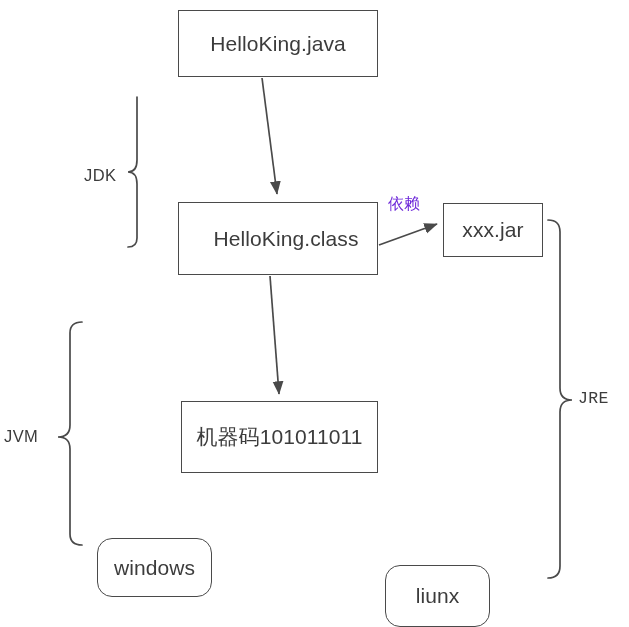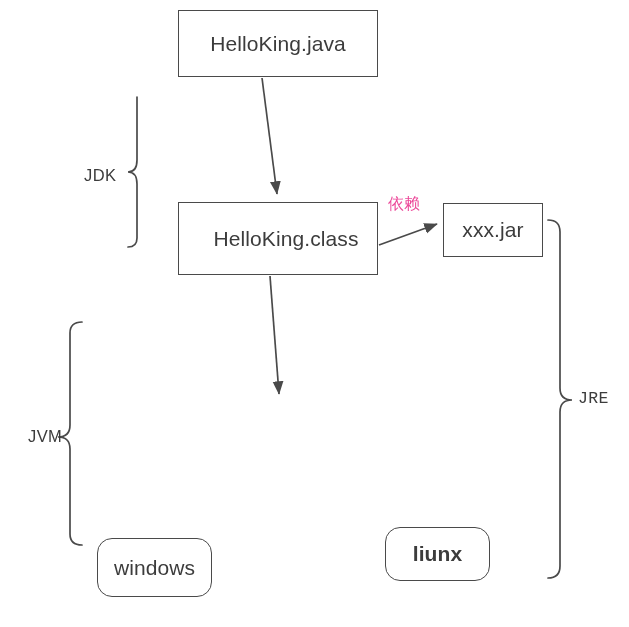--- a/index.html
+++ b/index.html
@@ -46,7 +46,7 @@
   .edge-label {
     position: absolute;
     font-size: 16px;
-    color: #ec4899;
+    color: #6d28d9;
     white-space: nowrap;
     line-height: 1;
   }

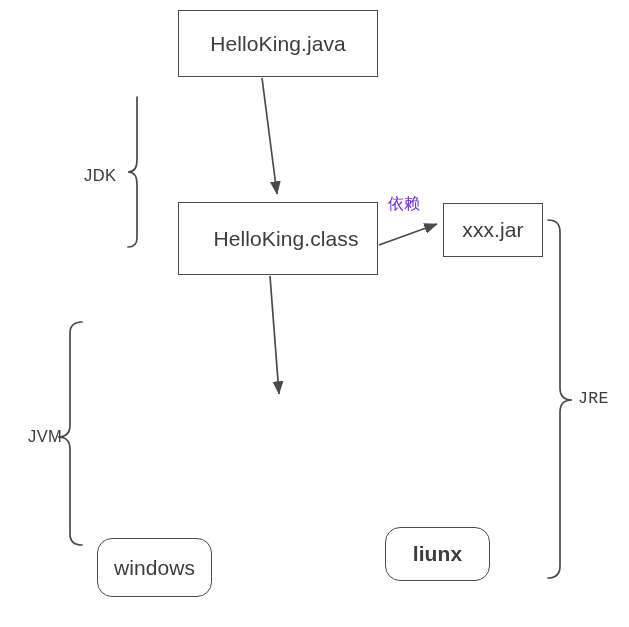--- a/index.html
+++ b/index.html
@@ -126,7 +126,7 @@
 
   <div class="brace-label" style="left:84px; top:136px;margin-top:31px;">JDK</div>
 
-  <div class="brace-label" style="left:28px; top:428px;">JVM</div>
+  <div class="brace-label" style="left:4px; top:428px;">JVM</div>
 
   <div class="brace-label" style="left:578px; top:391px;font-family:Liberation Mono, monospace;">JRE</div>
 

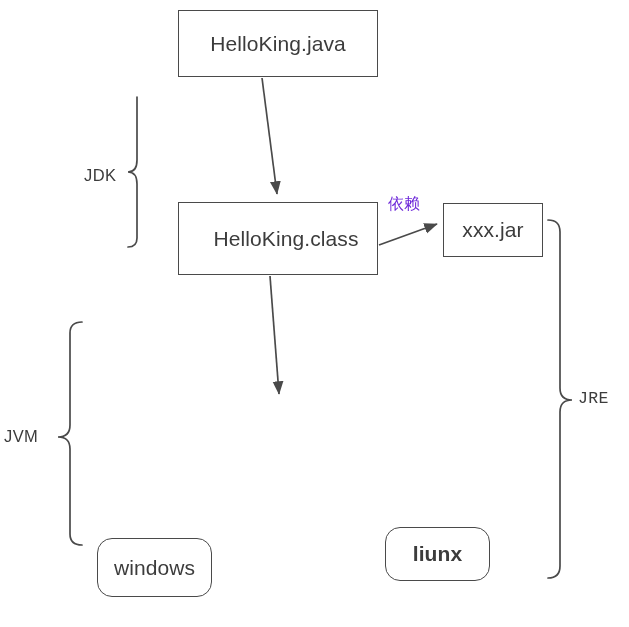--- a/index.html
+++ b/index.html
@@ -113,6 +113,9 @@
     <span>xxx.jar</span>
   </div>
 
+  <div class="node-box" style="left:181px; top:401px; width:197px; height:72px;">
+    <span>机器码101011011</span>
+  </div>
 
   <div class="node-box rounded" style="left:97px; top:538px; width:115px; height:59px;">
     <span>windows</span>

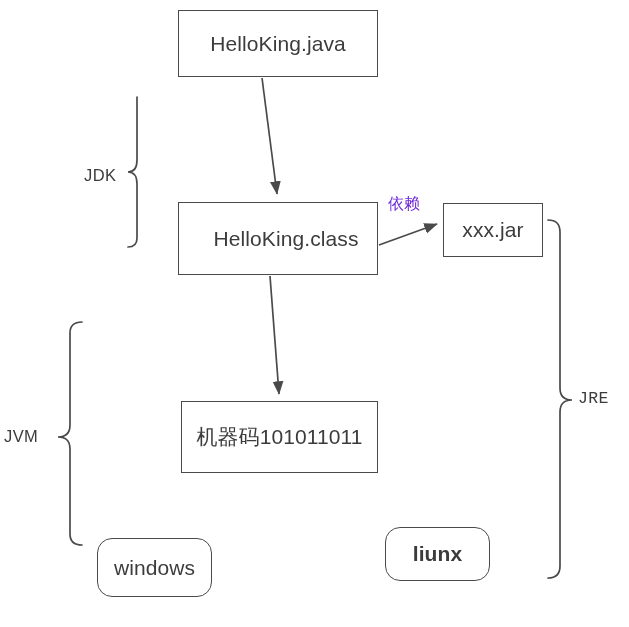--- a/index.html
+++ b/index.html
@@ -121,7 +121,7 @@
     <span>windows</span>
   </div>
 
-  <div class="node-box rounded" style="left:385px; top:527px; width:105px; height:54px;font-weight:bold;">
+  <div class="node-box rounded" style="left:385px; top:565px; width:105px; height:62px;">
     <span>liunx</span>
   </div>
 

